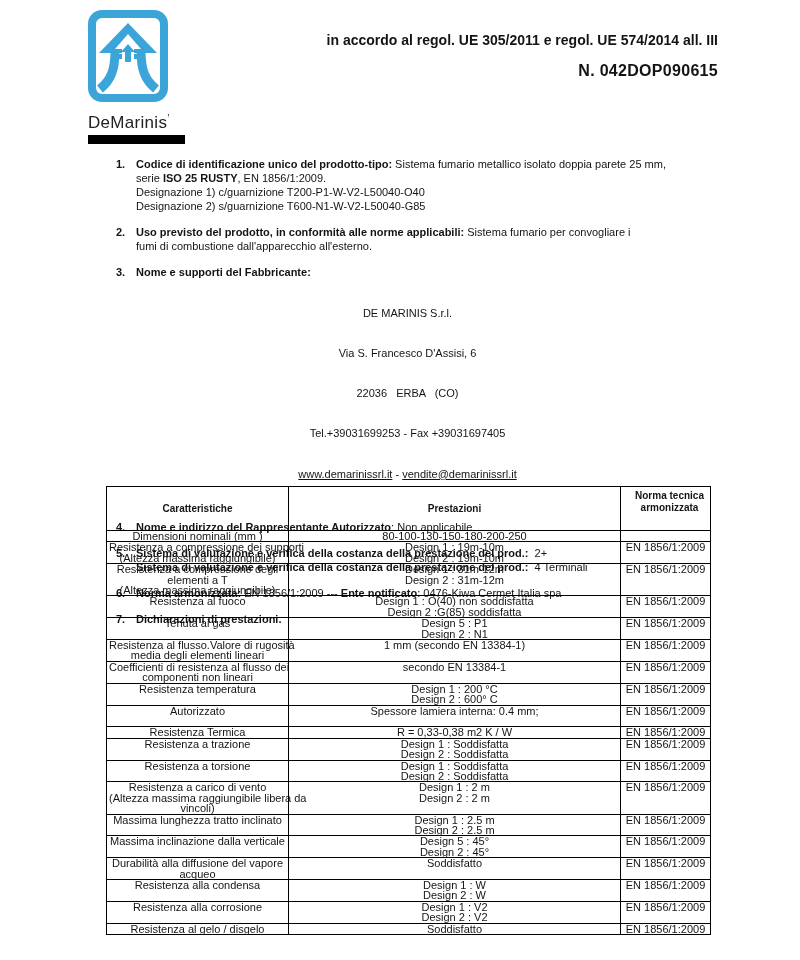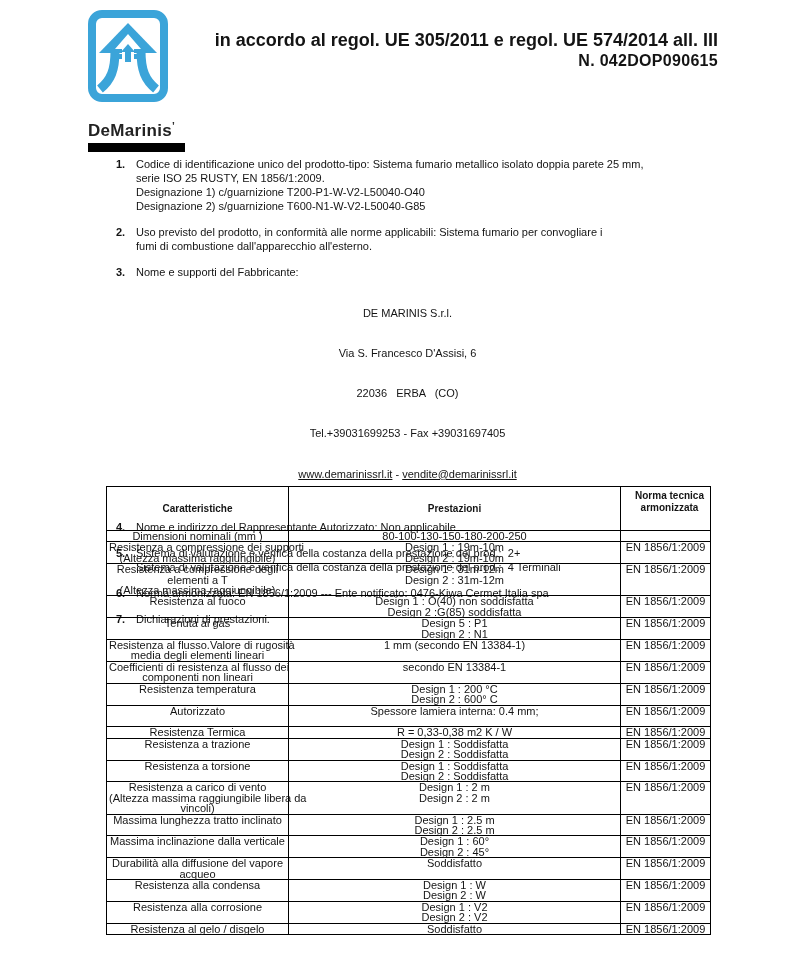--- a/index.html
+++ b/index.html
@@ -16,7 +16,7 @@
   
   .titleblock{position:absolute;top:32px;right:82px;text-align:right;}
   .doc-title{font-size:17.5px;font-weight:bold;line-height:21px;letter-spacing:.2px;}
-  .doc-subtitle{font-size:18px;font-weight:bold;line-height:17px;}
+  .doc-subtitle{font-size:14px;font-weight:bold;line-height:17px;}
   .doc-number{font-size:16px;font-weight:bold;line-height:19px;margin-top:2px;letter-spacing:.3px;}
 
   

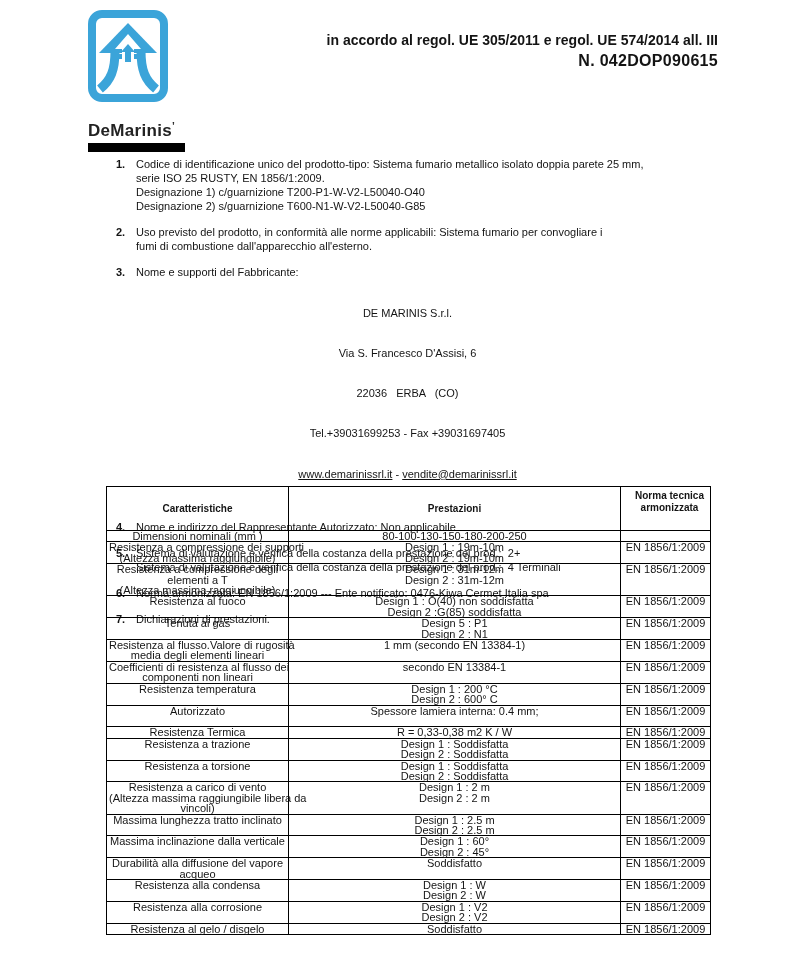--- a/index.html
+++ b/index.html
@@ -17,7 +17,7 @@
   .titleblock{position:absolute;top:32px;right:82px;text-align:right;}
   .doc-title{font-size:17.5px;font-weight:bold;line-height:21px;letter-spacing:.2px;}
   .doc-subtitle{font-size:14px;font-weight:bold;line-height:17px;}
-  .doc-number{font-size:16px;font-weight:bold;line-height:19px;margin-top:2px;letter-spacing:.3px;}
+  .doc-number{font-size:16px;font-weight:bold;line-height:19px;margin-top:12px;letter-spacing:.3px;}
 
   
   .content{position:absolute;top:157px;left:105px;width:606px;font-size:11px;line-height:14px;}

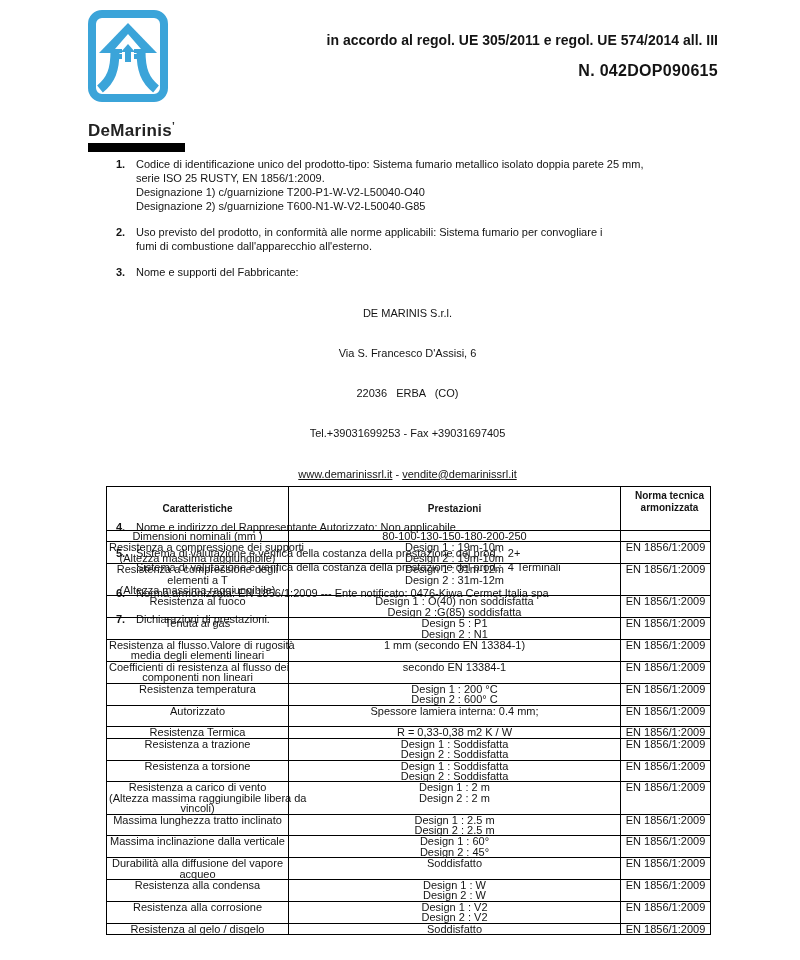--- a/index.html
+++ b/index.html
@@ -9,7 +9,7 @@
   
   .logo{position:absolute;left:88px;top:10px;width:98px;}
   .logo svg{display:block;width:80px;height:92px;}
-  .brand{font-size:17px;font-weight:bold;color:#222;letter-spacing:.3px;margin-top:19px;white-space:nowrap;}
+  .brand{font-size:17px;font-weight:normal;color:#222;letter-spacing:.3px;margin-top:11px;white-space:nowrap;}
   .brand .mark{font-size:10px;vertical-align:top;}
   .brand-bar{width:97px;height:9px;background:#000;margin-top:2px;}
 

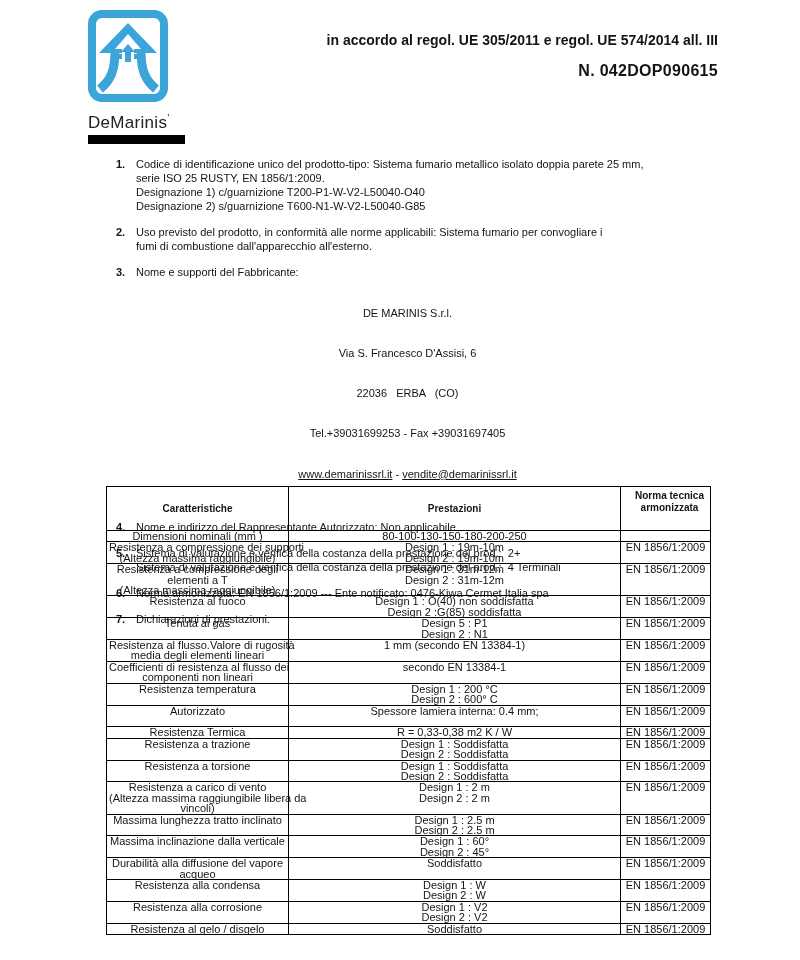--- a/index.html
+++ b/index.html
@@ -24,7 +24,7 @@
   .item{display:flex;margin-bottom:12px;}
   .num{flex:none;width:20px;margin-left:11px;font-weight:bold;}
   .itembody{flex:1;}
-  .b{font-weight:normal;}
+  .b{font-weight:bold;}
   .pre{white-space:pre;}
   .addr{text-align:center;white-space:pre;line-height:13.4px;margin-right:32px;margin-top:1px;}
   .link{text-decoration:underline;cursor:pointer;}

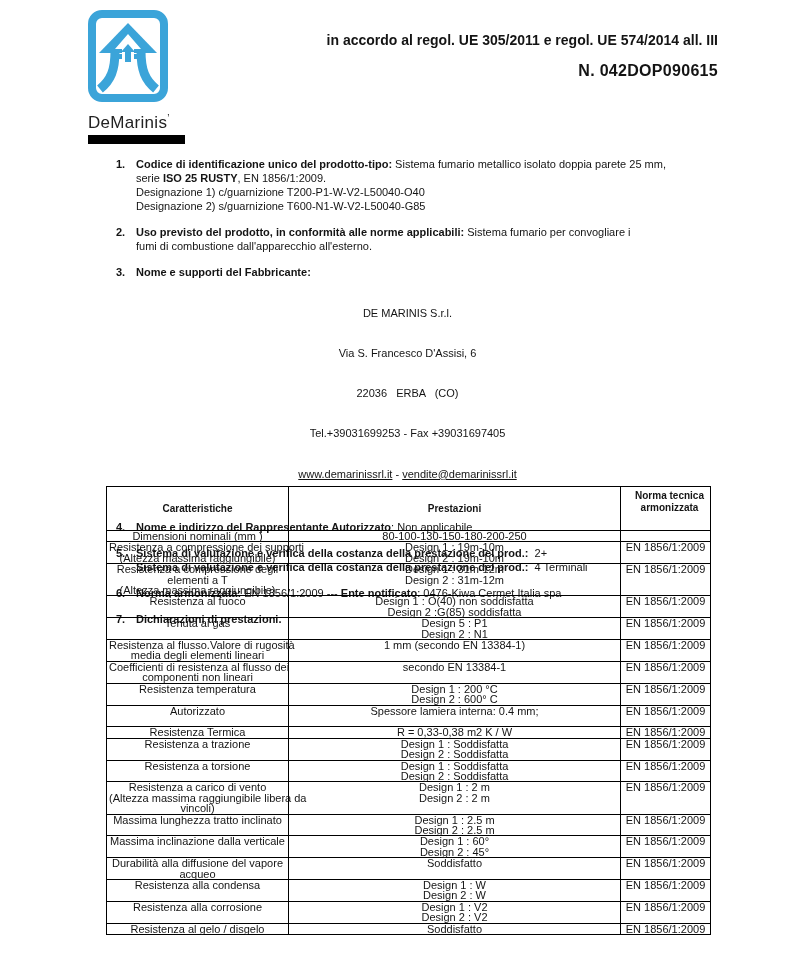--- a/index.html
+++ b/index.html
@@ -324,7 +324,7 @@
               <div class="ln">Massima inclinazione dalla verticale</div>
             </td>
             <td>
-              <div class="ln">Design 1 : 60°</div>
+              <div class="ln">Design 5 : 45°</div>
               <div class="ln">Design 2 : 45°</div>
             </td>
             <td>

